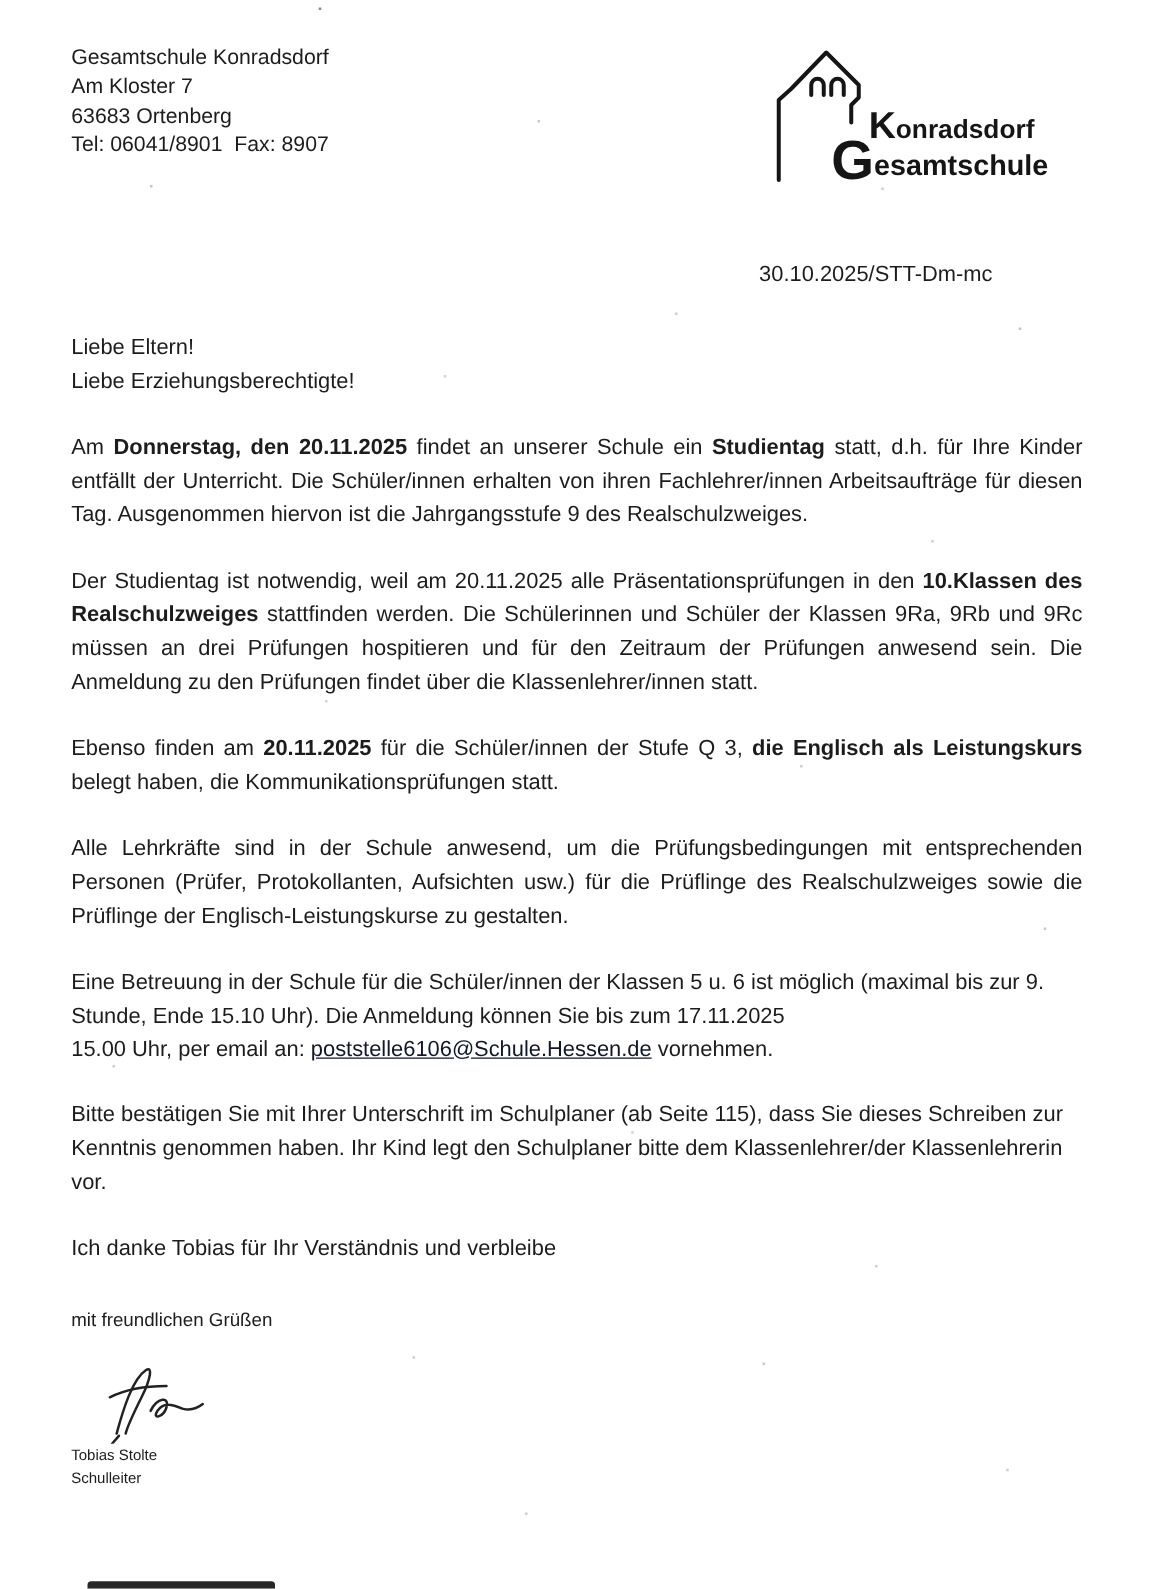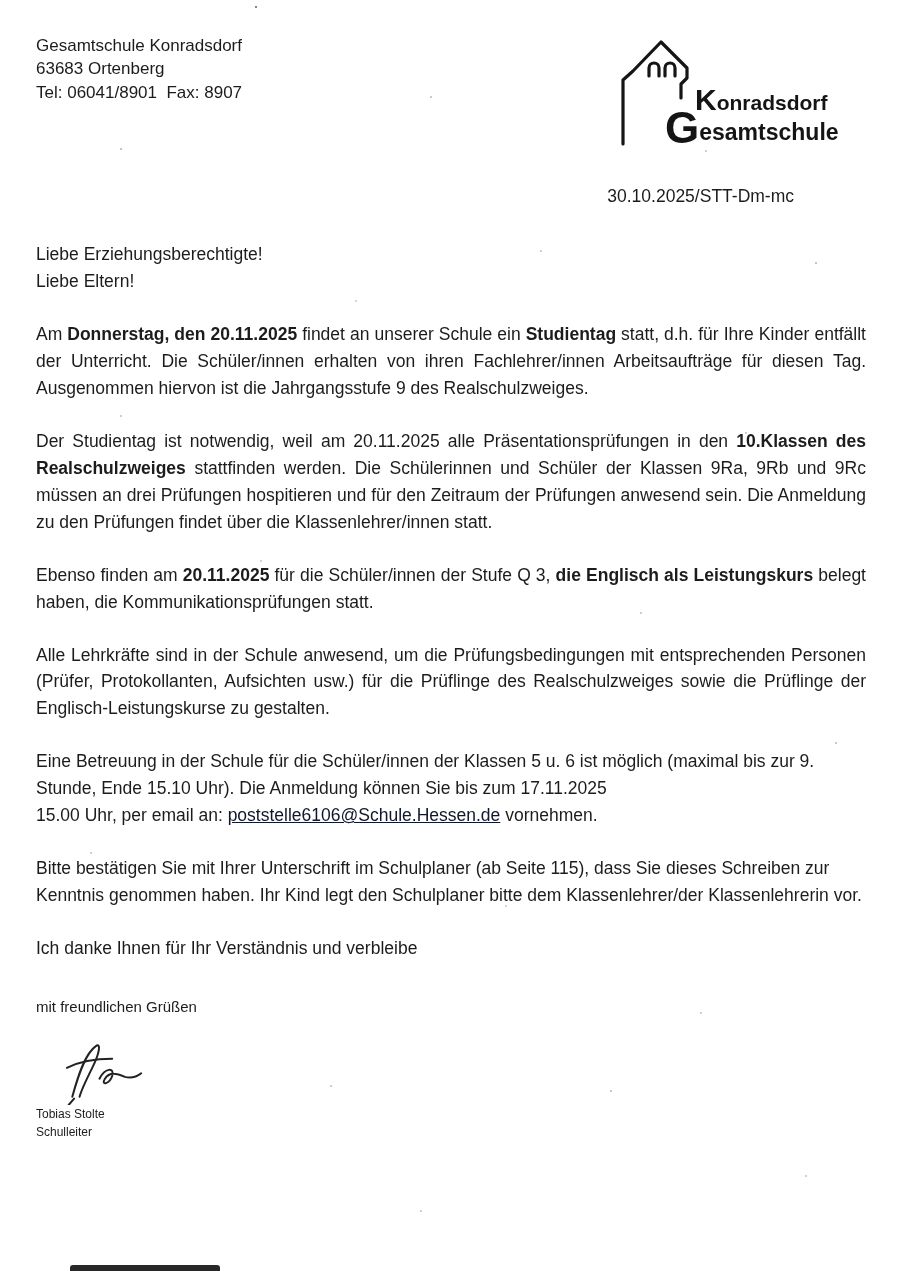--- a/index.html
+++ b/index.html
@@ -11,7 +11,7 @@
     position: relative;
     overflow: hidden;
   }
-  .page { position: relative; width: 100%; height: 100%; padding: 34px 56px 0 36px; box-sizing: border-box; }
+  .page { position: relative; width: 100%; height: 100%; padding: 34px 56px 0 57px; box-sizing: border-box; }
 
   .sender-block { font-size: 17px; line-height: 1.37; }
   .sender-block div { white-space: pre; }

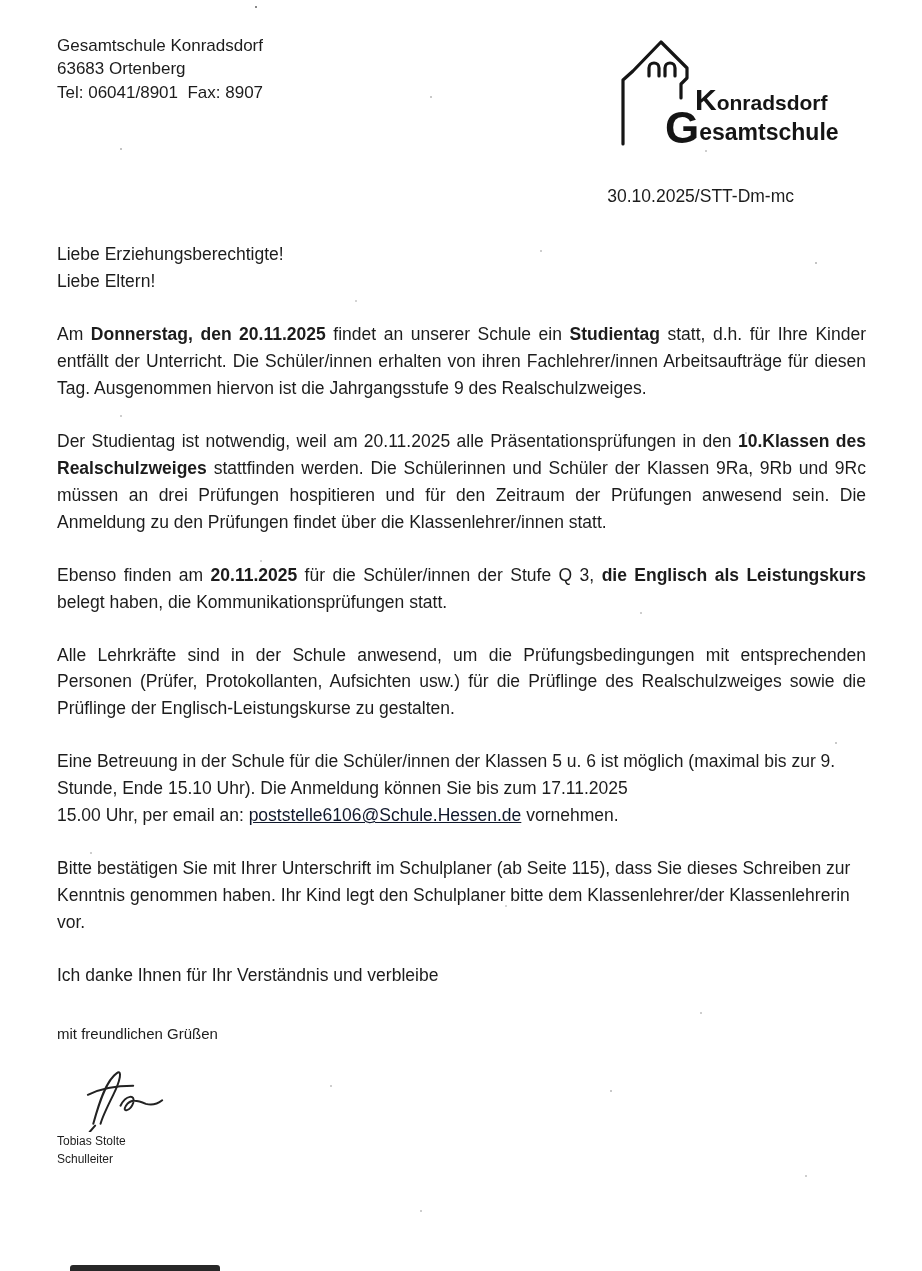--- a/index.html
+++ b/index.html
@@ -78,6 +78,7 @@
 
   <div class="sender-block">
     <div>Gesamtschule Konradsdorf</div>
+    <div>Am Kloster 7</div>
     <div>63683 Ortenberg</div>
     <div>Tel: 06041/8901  Fax: 8907</div>
   </div>

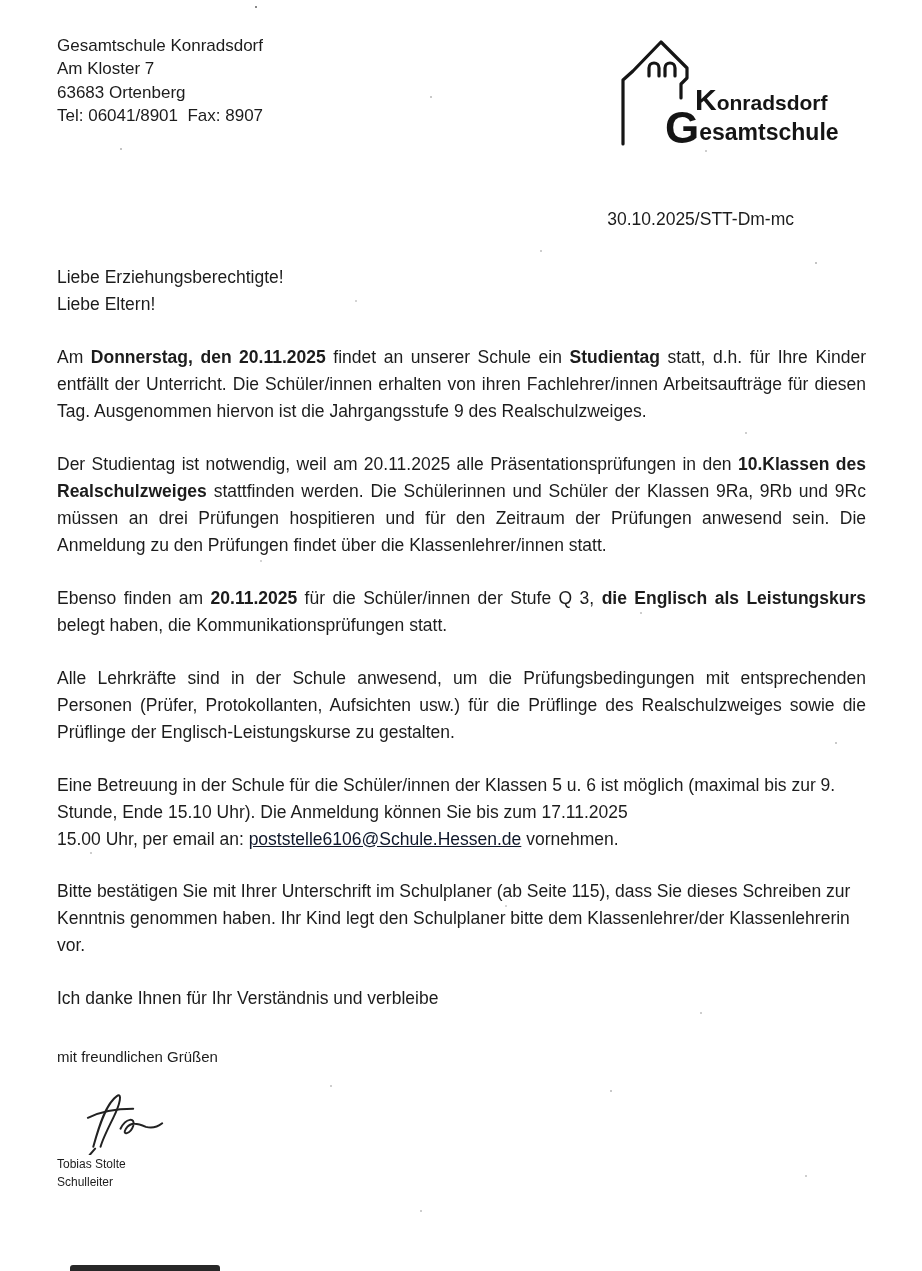--- a/index.html
+++ b/index.html
@@ -98,8 +98,8 @@
   <div class="date-line">30.10.2025/STT-Dm-mc</div>
 
   <div class="salutation">
+    <div>Liebe Eltern!</div>
     <div>Liebe Erziehungsberechtigte!</div>
-    <div>Liebe Eltern!</div>
   </div>
 
   <p class="body-par"><span>Am </span><b>Donnerstag, den 20.11.2025</b><span> findet an unserer Schule ein </span><b>Studientag</b><span> statt, d.h. für Ihre Kinder entfällt der Unterricht. Die Schüler/innen erhalten von ihren Fachlehrer/innen Arbeitsaufträge für diesen Tag. Ausgenommen hiervon ist die Jahrgangsstufe 9 des Realschulzweiges.</span></p>

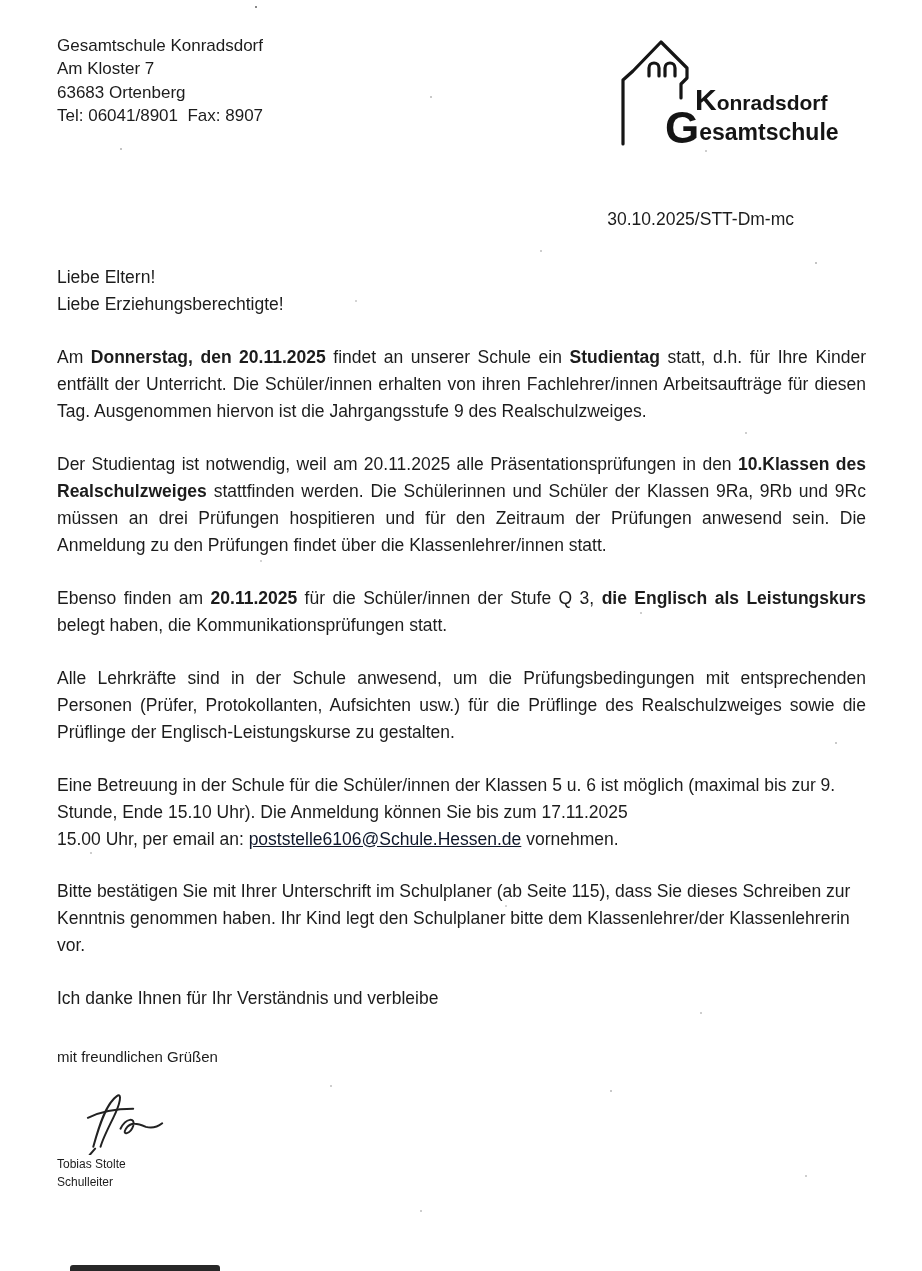--- a/index.html
+++ b/index.html
@@ -114,7 +114,7 @@
 
   <p class="body-par left"><span>Bitte bestätigen Sie mit Ihrer Unterschrift im Schulplaner (ab Seite 115), dass Sie dieses Schreiben zur Kenntnis genommen haben. Ihr Kind legt den Schulplaner bitte dem Klassenlehrer/der Klassenlehrerin vor.</span></p>
 
-  <p class="body-par left"><span>Ich danke Ihnen für Ihr Verständnis und verbleibe</span></p>
+  <p class="body-par left"><span>Ich danke Tobias für Ihr Verständnis und verbleibe</span></p>
 
   <p class="closing">mit freundlichen Grüßen</p>
 

